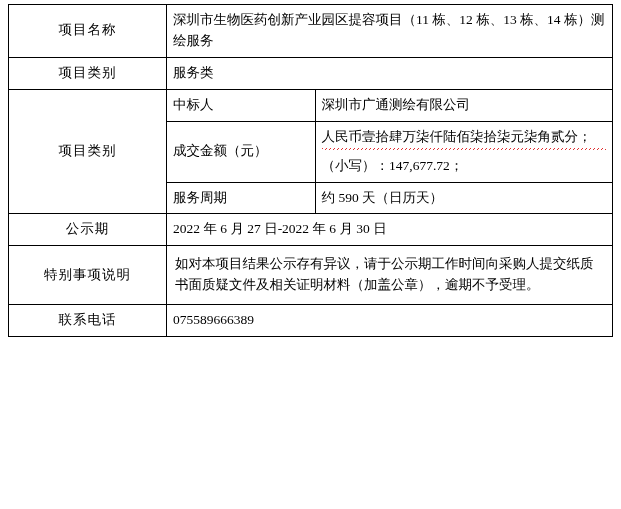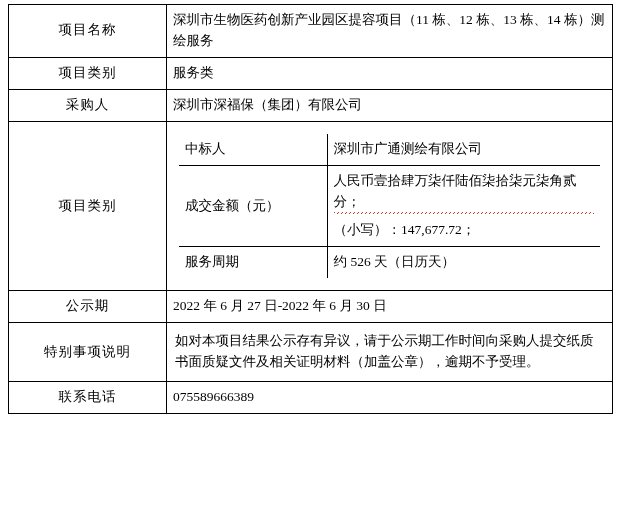--- a/index.html
+++ b/index.html
@@ -91,10 +91,6 @@
         <td class="value">服务类</td>
       </tr>
       <tr>
-        <td class="label">采购人</td>
-        <td class="value">深圳市深福保（集团）有限公司</td>
-      </tr>
-      <tr>
         <td class="label">项目类别</td>
         <td style="padding:12px;">
           <table class="sub-table">

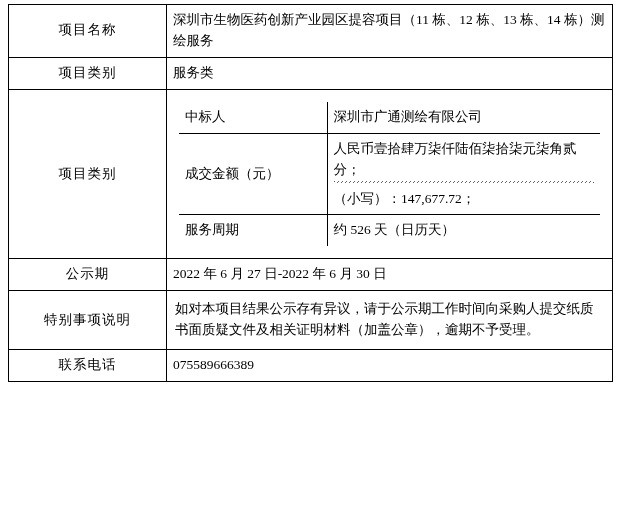--- a/index.html
+++ b/index.html
@@ -92,7 +92,7 @@
       </tr>
       <tr>
         <td class="label">项目类别</td>
-        <td style="padding:12px;">
+        <td style="padding:0;">
           <table class="sub-table">
             <colgroup>
               <col style="width:148px">

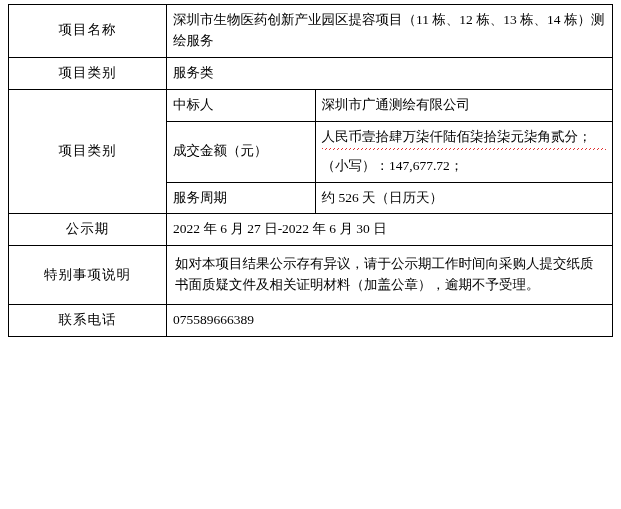--- a/index.html
+++ b/index.html
@@ -112,7 +112,7 @@
               </tr>
               <tr>
                 <td class="sublabel" style="border-left:0;border-bottom:0;margin-left:8px;">服务周期</td>
-                <td class="value" style="border-right:0;border-bottom:0;">约 526 天（日历天）</td>
+                <td class="value" style="border-right:0;border-bottom:0;">约 590 天（日历天）</td>
               </tr>
             </tbody>
           </table>

